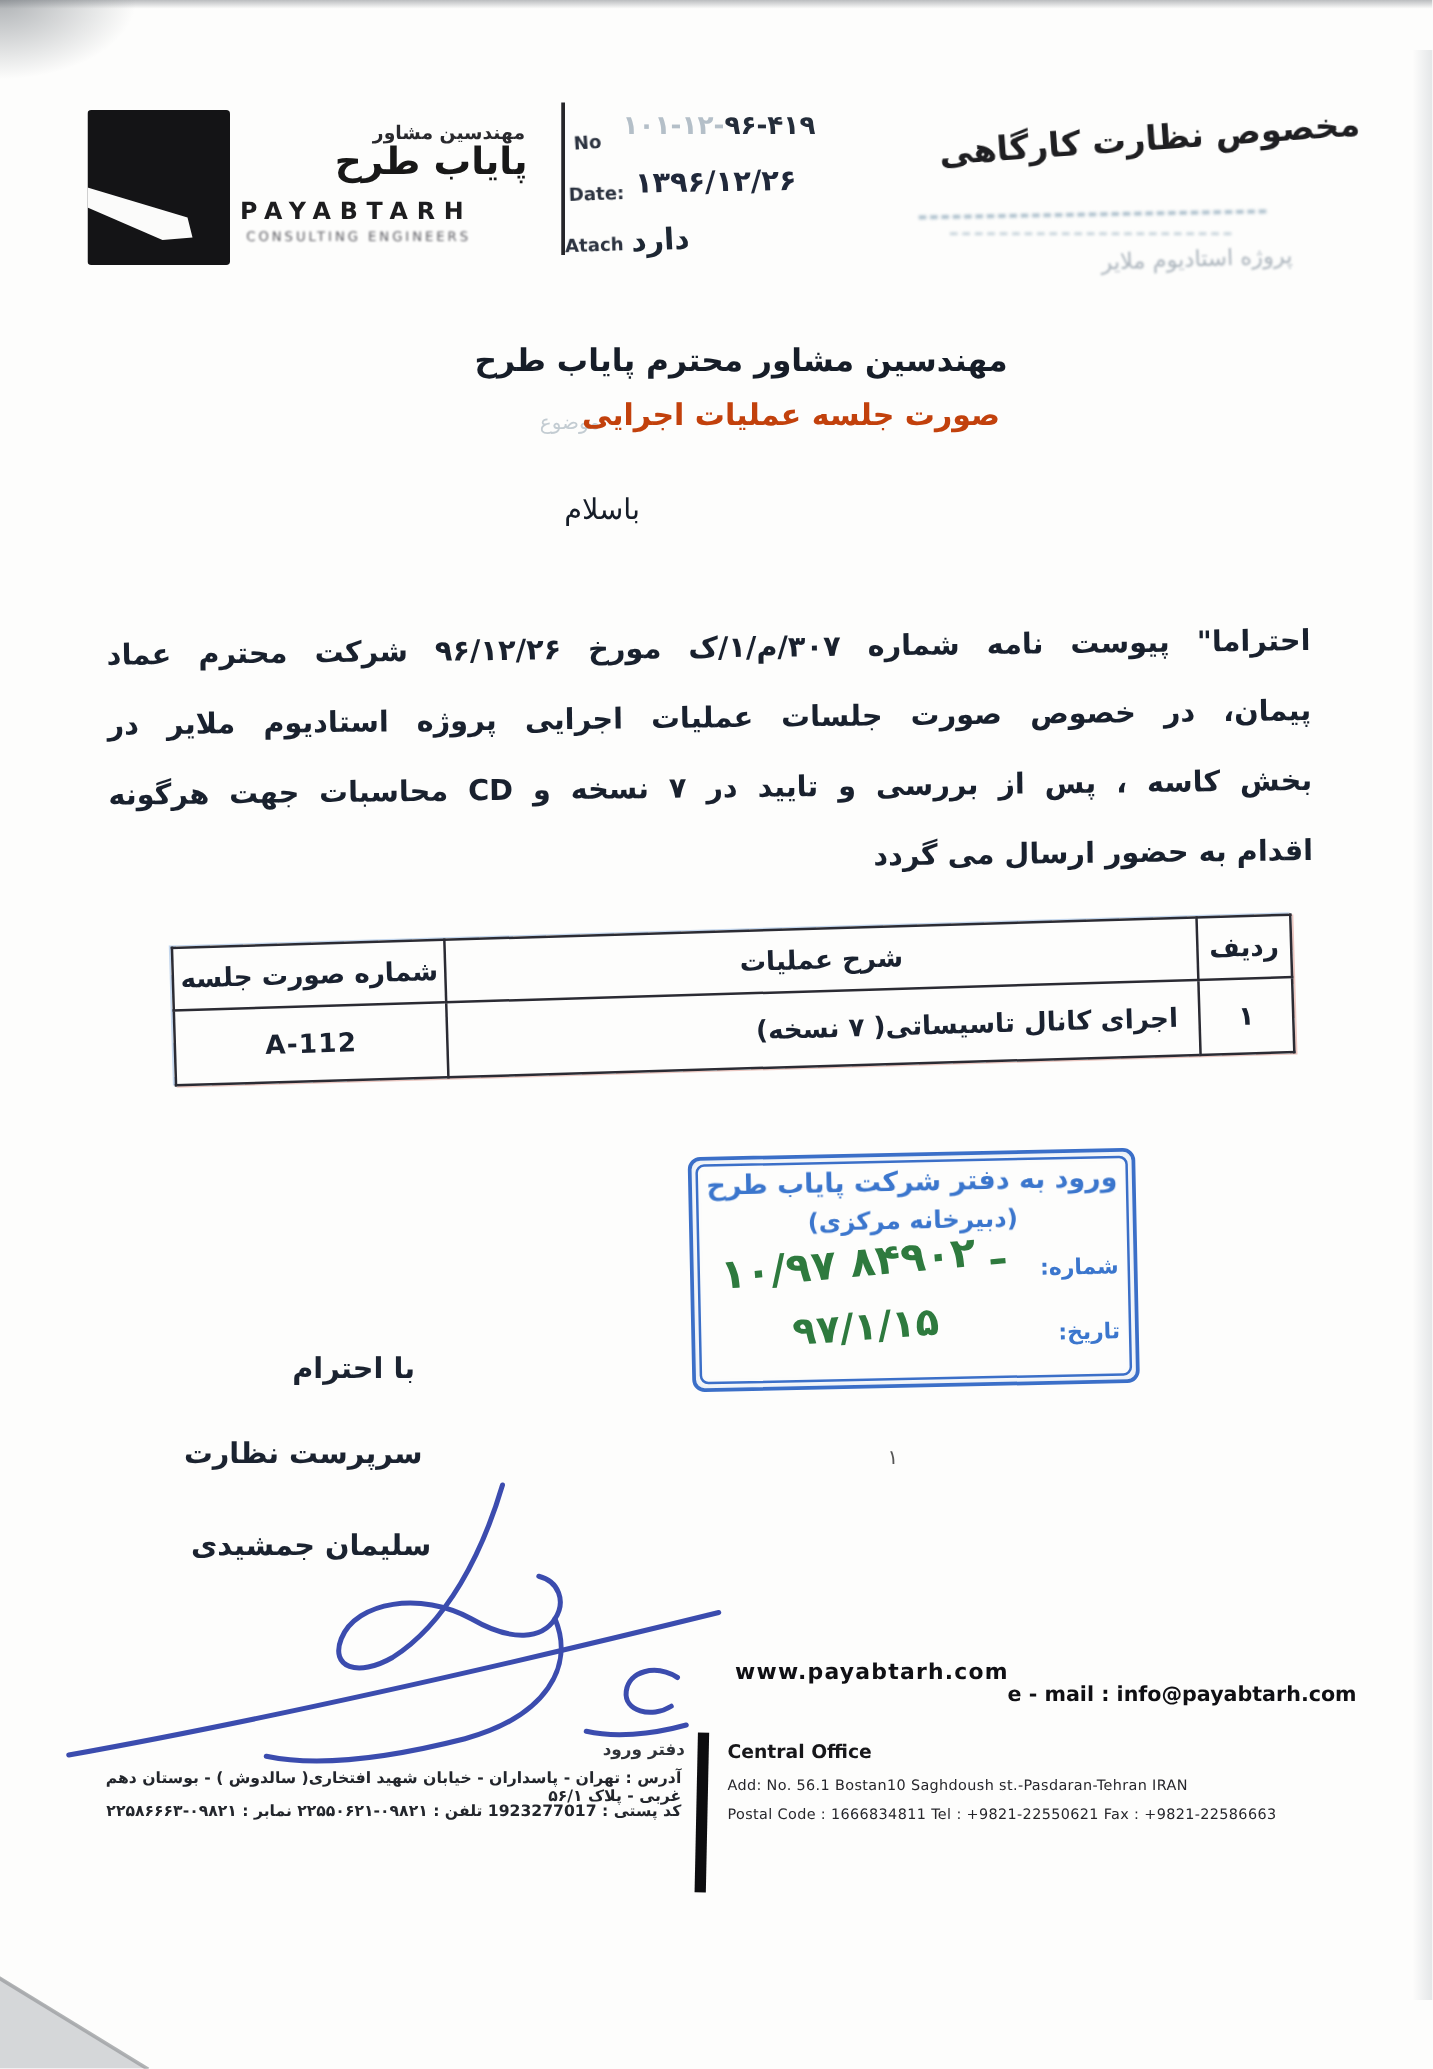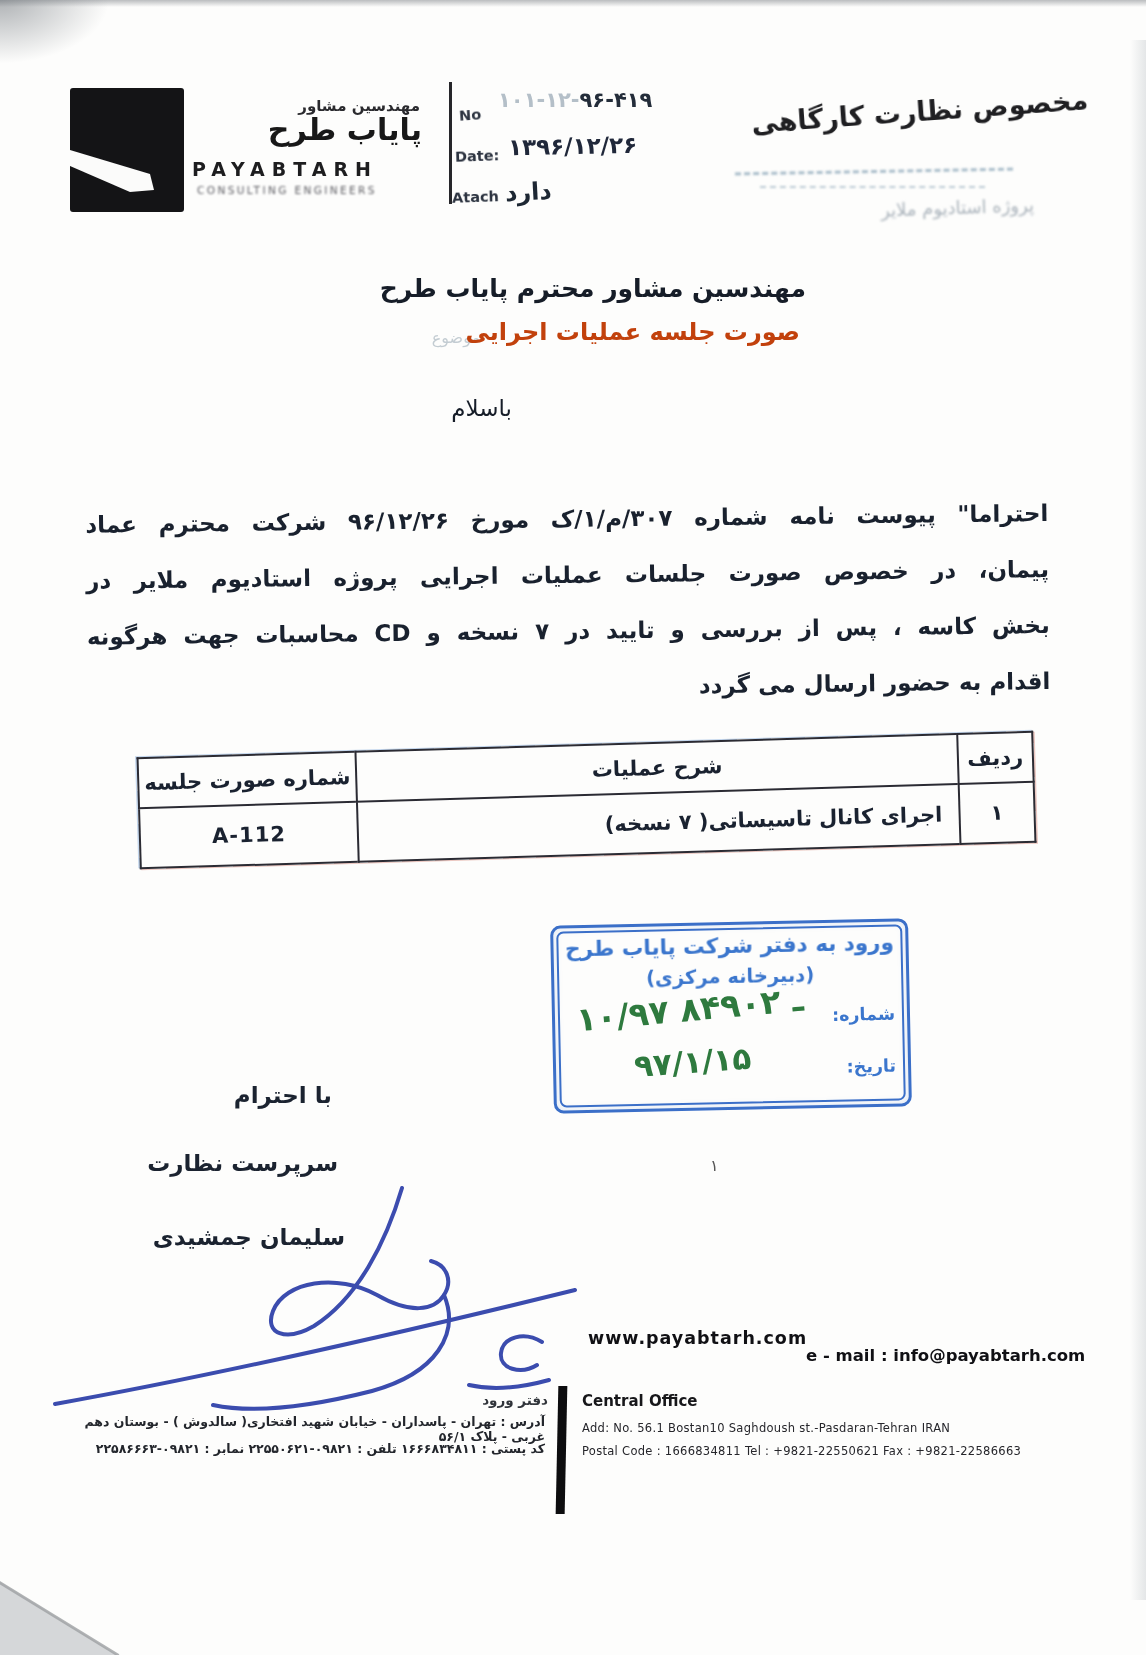--- a/index.html
+++ b/index.html
@@ -196,7 +196,7 @@
 <div class="abs foot-bar"></div>
 <div class="abs fa fa-office">دفتر ورود</div>
 <div class="abs fa fa-address">آدرس : تهران - پاسداران - خیابان شهید افتخاری( سالدوش ) - بوستان دهم غربی - پلاک ۵۶/۱</div>
-<div class="abs fa fa-contact">کد پستی : ۱۶۶۶۸۳۴۸۱۱      تلفن : ۰۹۸۲۱-۲۲۵۵۰۶۲۱      نمابر : ۰۹۸۲۱-۲۲۵۸۶۶۶۳</div>
+<div class="abs fa fa-contact">کد پستی : 1923277017      تلفن : ۰۹۸۲۱-۲۲۵۵۰۶۲۱      نمابر : ۰۹۸۲۱-۲۲۵۸۶۶۶۳</div>
 <div class="abs en-office">Central Office</div>
 <div class="abs en-address">Add:  No. 56.1  Bostan10  Saghdoush st.-Pasdaran-Tehran IRAN</div>
 <div class="abs en-contact">Postal Code : 1666834811     Tel : +9821-22550621    Fax : +9821-22586663</div>

